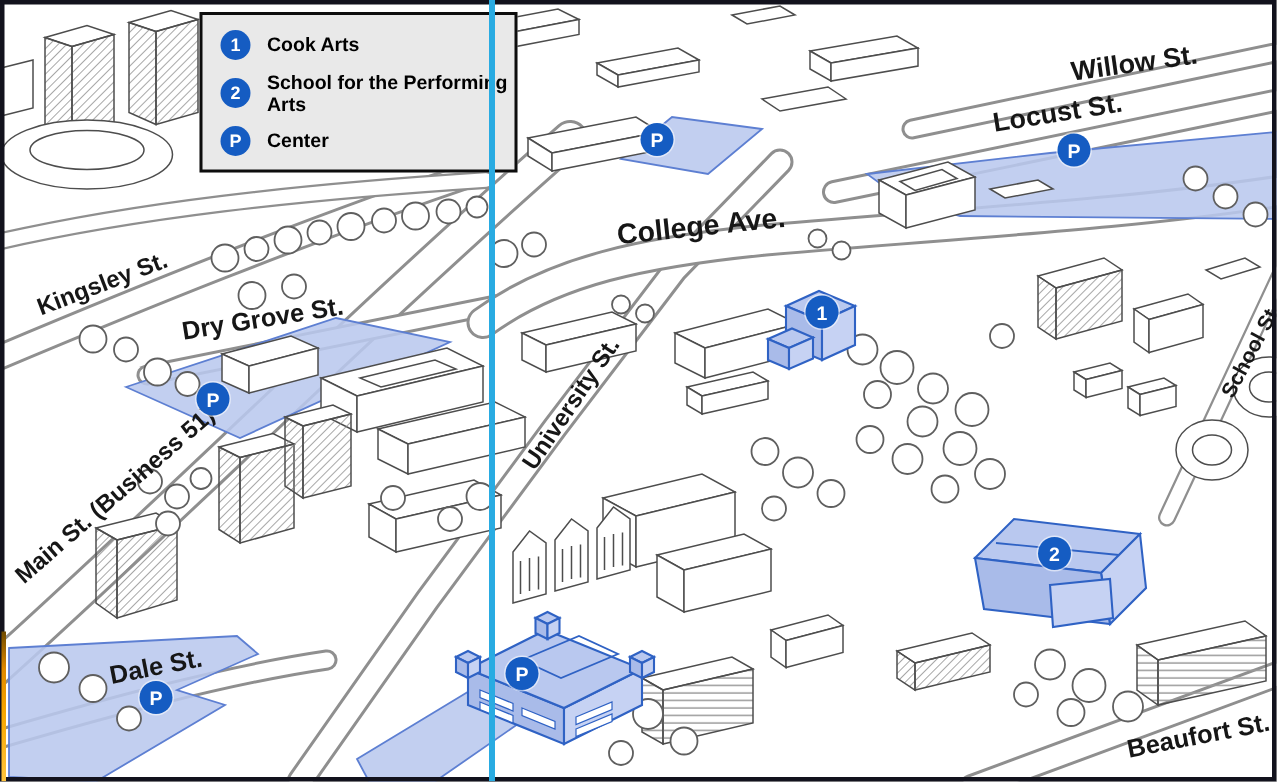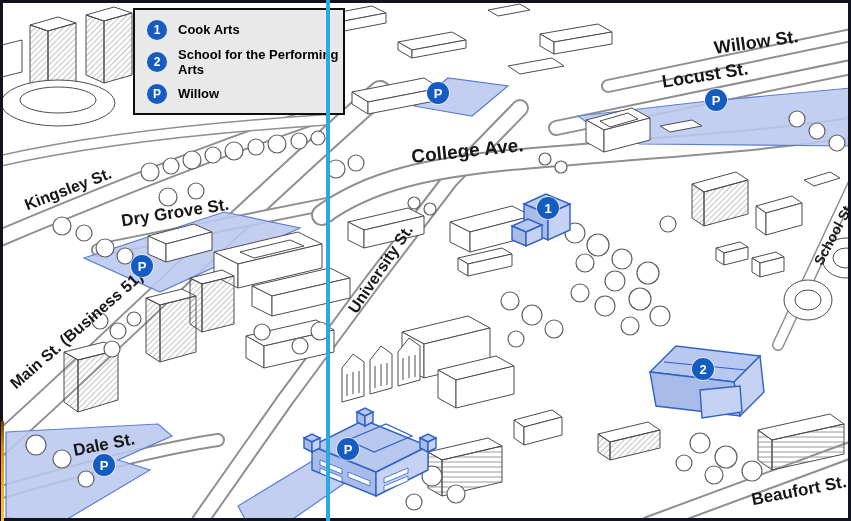--- a/index.html
+++ b/index.html
@@ -396,7 +396,7 @@
     </div>
     <div class="legend-row">
       <span class="badge">P</span>
-      <span class="legend-label">Willow</span>
+      <span class="legend-label">Center</span>
     </div>
   </div>
 

